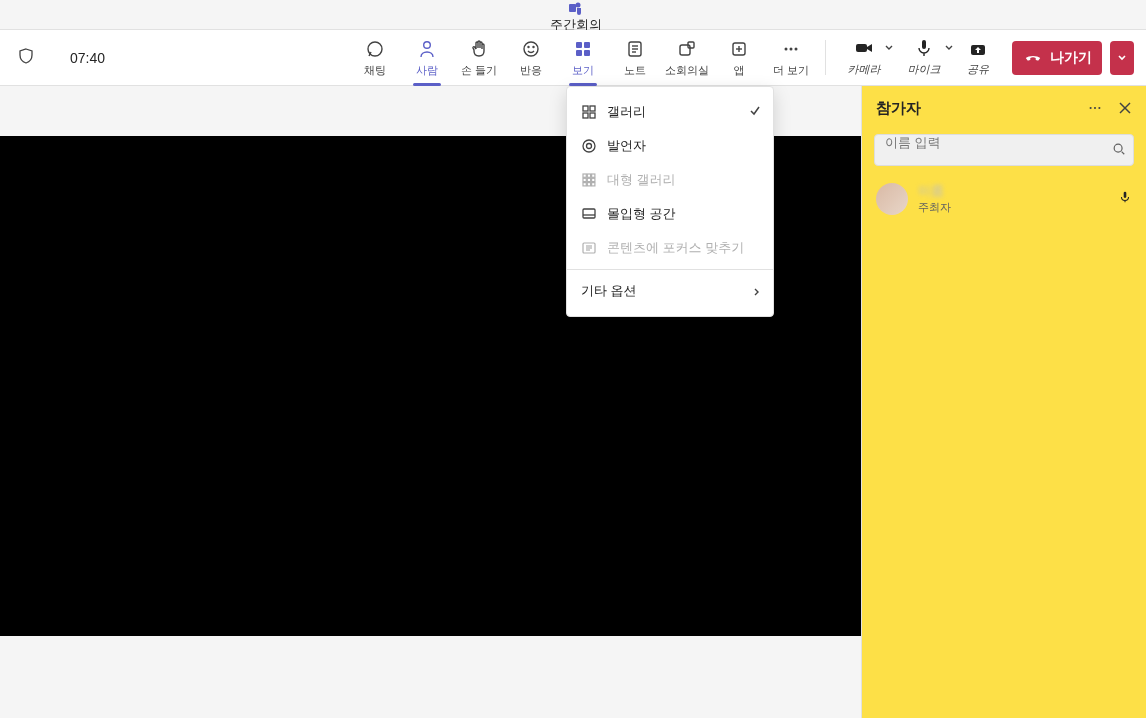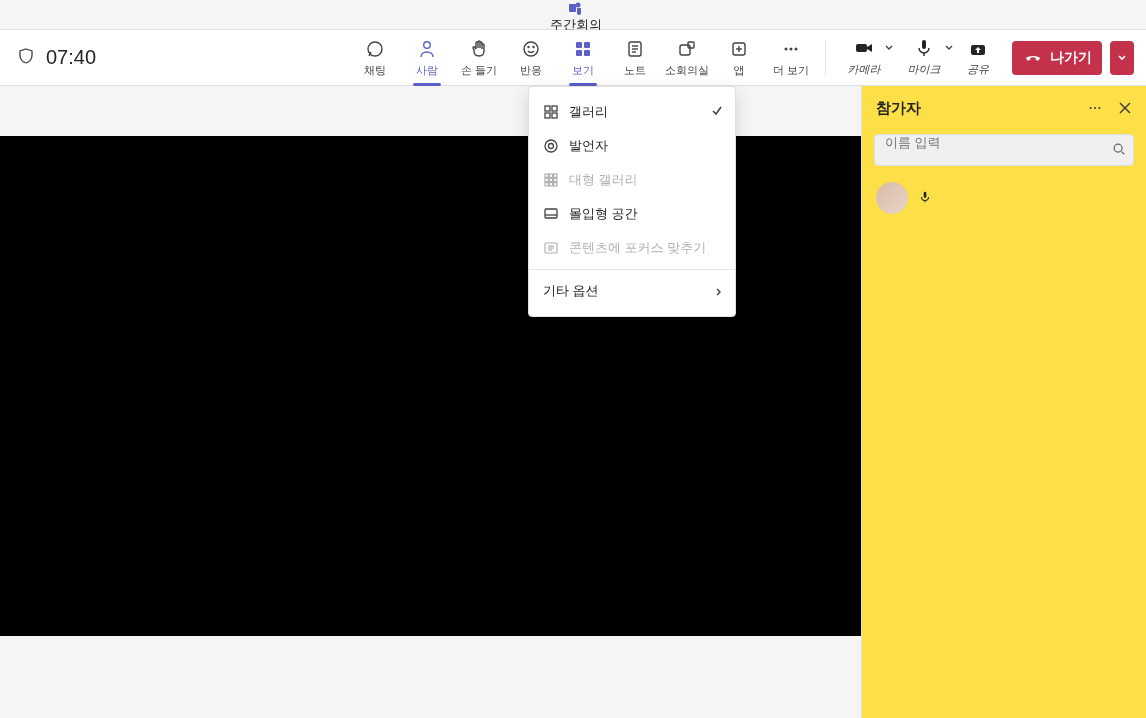--- a/index.html
+++ b/index.html
@@ -46,7 +46,7 @@
     min-width:260px;
   }
   .shield-icon svg { width:16px; height:16px; }
-  .timer { font-size:20px; }
+  .timer { font-size:14px;margin-left:24px; }
   .toolbar-mid-spacer { flex:1; }
   .toolbar-buttons {
     display:flex; align-items:stretch; gap:4px;

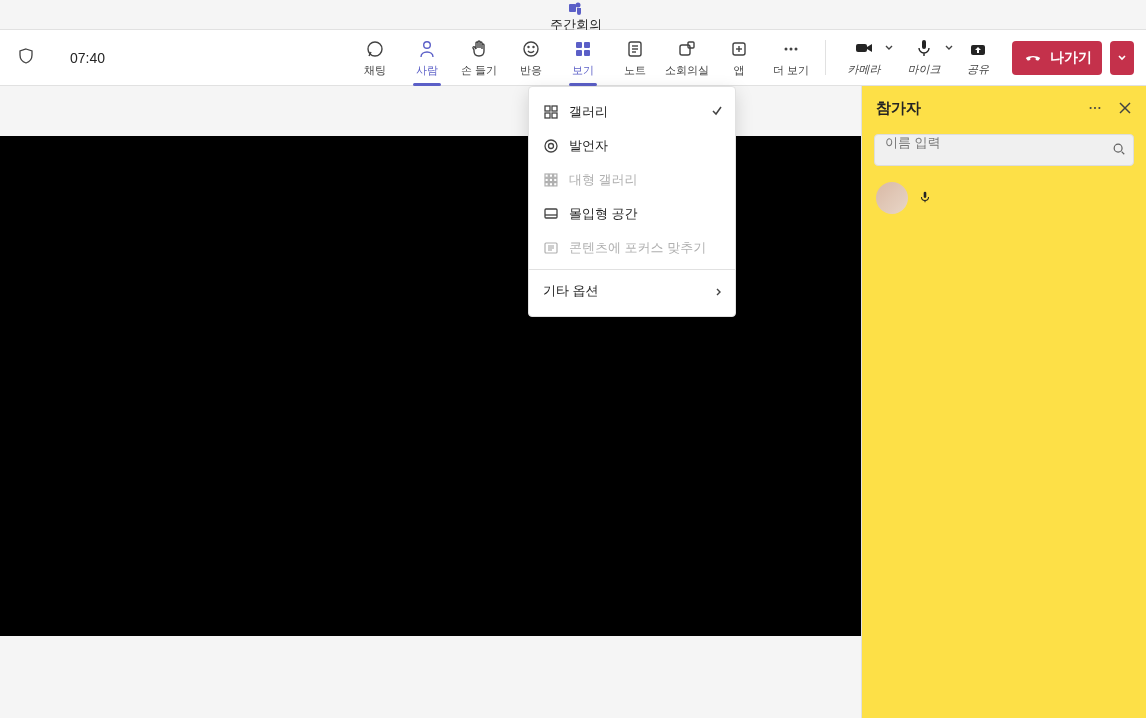--- a/index.html
+++ b/index.html
@@ -167,7 +167,7 @@
 
   .popup-menu {
     position:absolute;
-    left:528px; top:0;
+    left:566px; top:0;
     width:208px;
     background:#fff;
     border:1px solid #e1e1e1;

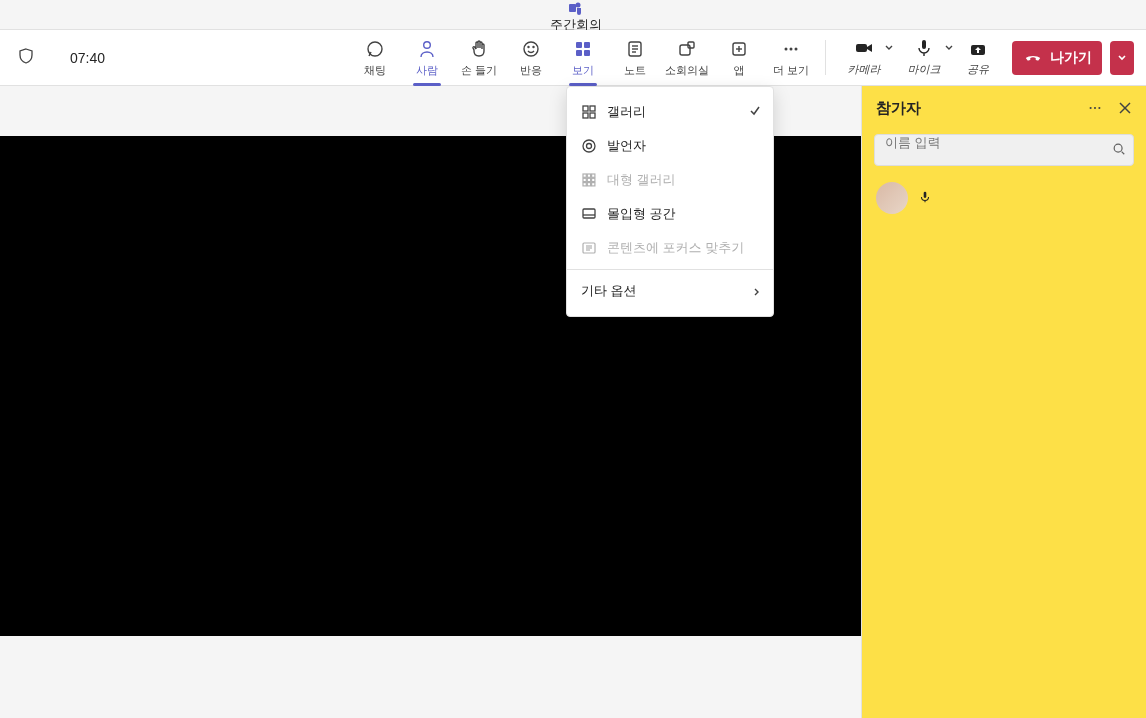--- a/index.html
+++ b/index.html
@@ -481,6 +481,10 @@
     </div>
     <div class="participant-row">
       <div class="avatar"></div>
+      <div class="p-names">
+        <div class="pname">이름</div>
+        <div class="prole">주최자</div>
+      </div>
       <span class="mic-icon"><svg viewBox="0 0 16 16" fill="currentColor">
             <rect x="6.5" y="2" width="3" height="7" rx="1.5"></rect>
             <path fill="none" stroke="currentColor" stroke-width="1.2" d="M4 8a4 4 0 0 0 8 0M8 12v2"></path>

